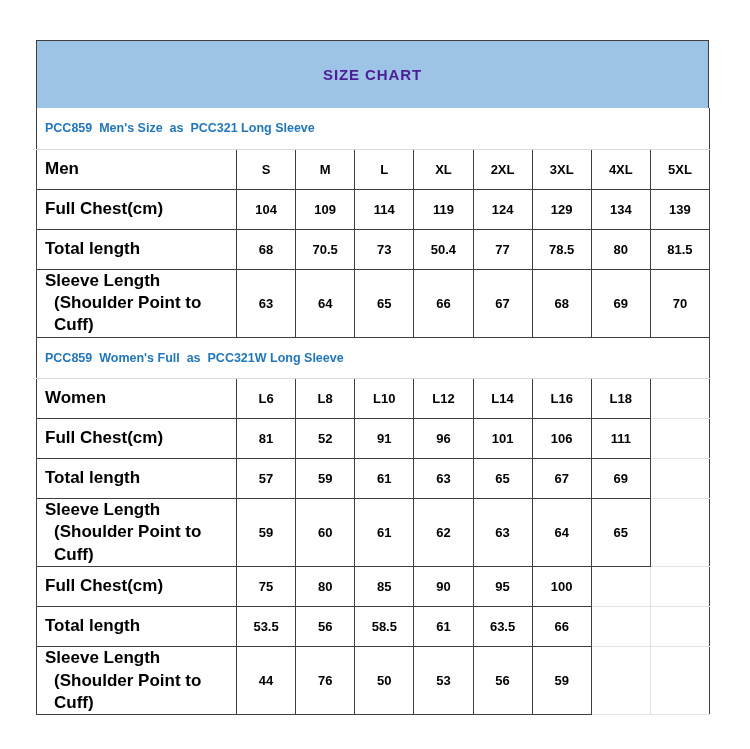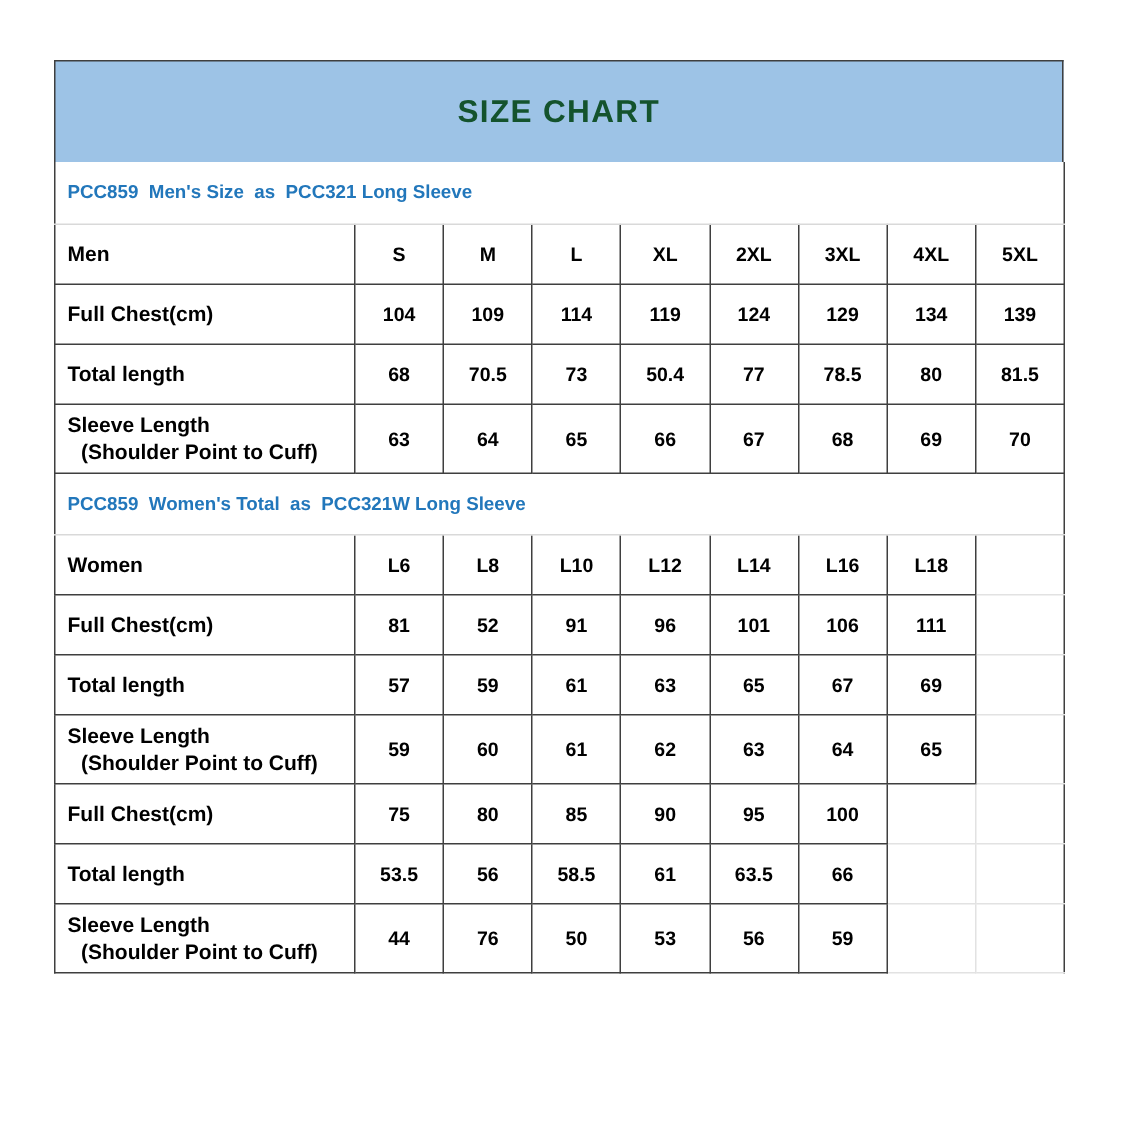--- a/index.html
+++ b/index.html
@@ -34,10 +34,10 @@
     box-sizing: border-box;
   }
   .title-text {
-    font-size: 21px;
+    font-size: 15px;
     font-weight: bold;
     letter-spacing: 0.9px;
-    color: #14532d;
+    color: #4c1d95;
     text-align: right;
   }
 

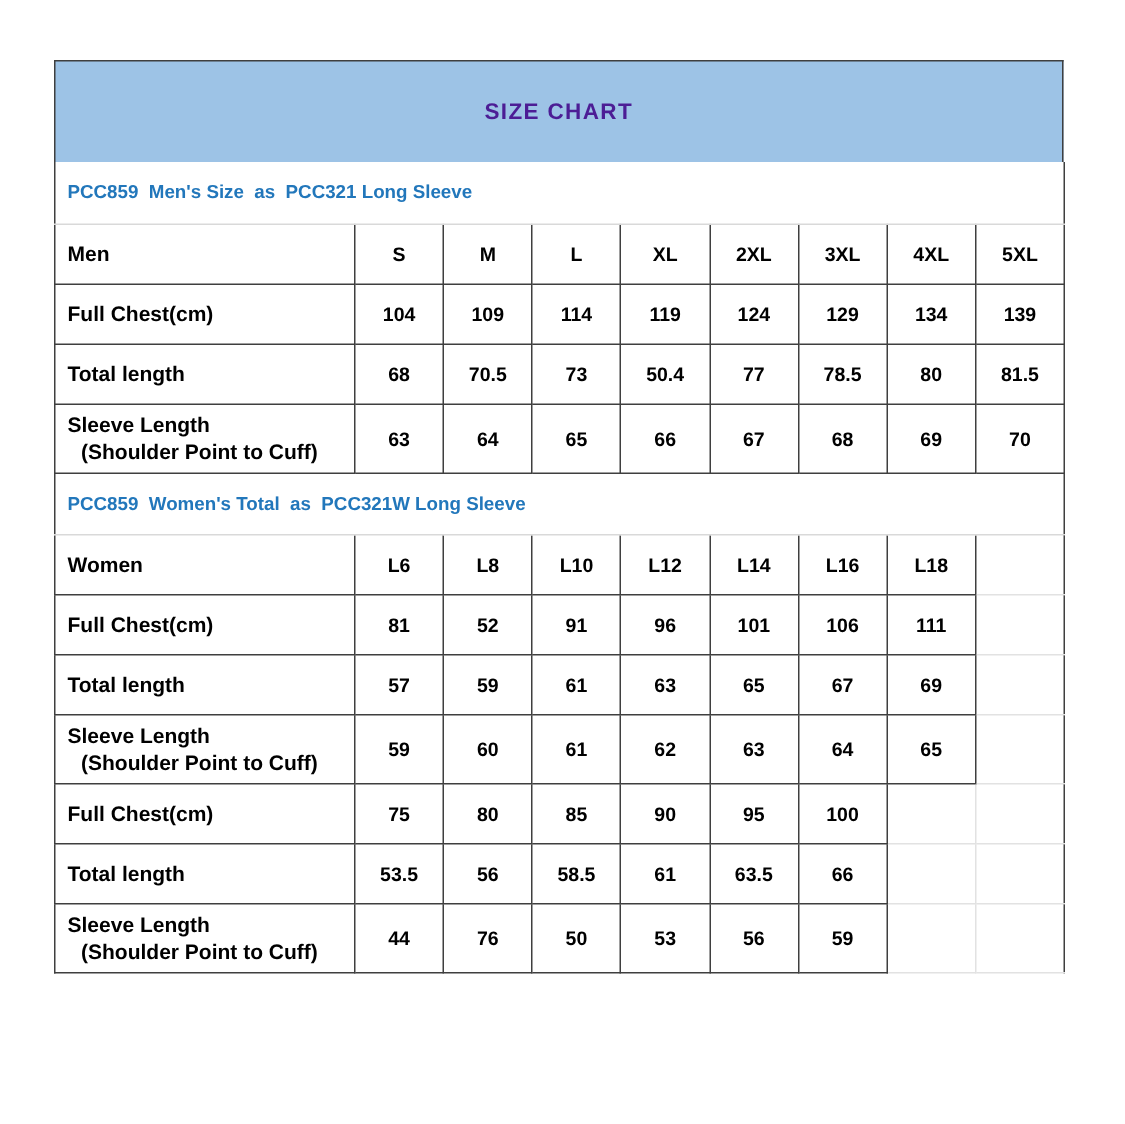--- a/index.html
+++ b/index.html
@@ -89,7 +89,7 @@
     border: 1.5px solid #3f3f3f;
     padding-left: 8px;
     font-weight: bold;
-    font-size: 14px;
+    font-size: 17px;
     line-height: 1.32;
   }
   td.val {

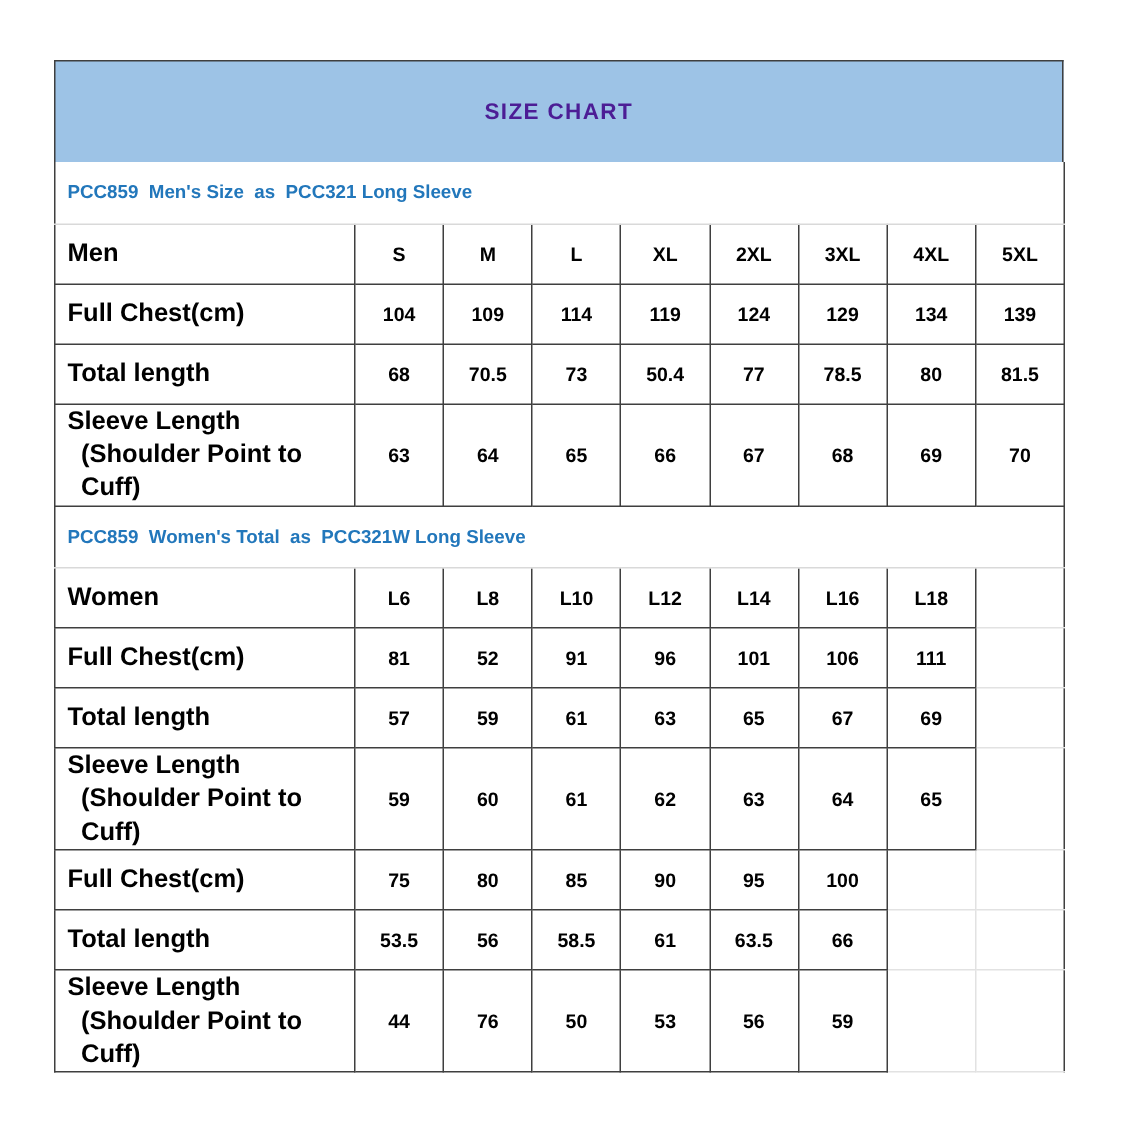--- a/index.html
+++ b/index.html
@@ -182,7 +182,7 @@
           <td class="val">70</td>
         </tr>
         <tr class="sect-row">
-          <td colspan="9"><span class="sect-label">PCC859  Women's Total  as  PCC321W Long Sleeve</span></td>
+          <td colspan="9"><span class="sect-label">PCC859  Women's Full  as  PCC321W Long Sleeve</span></td>
         </tr>
         <tr class="data-row">
           <td class="lbl">Women</td>

